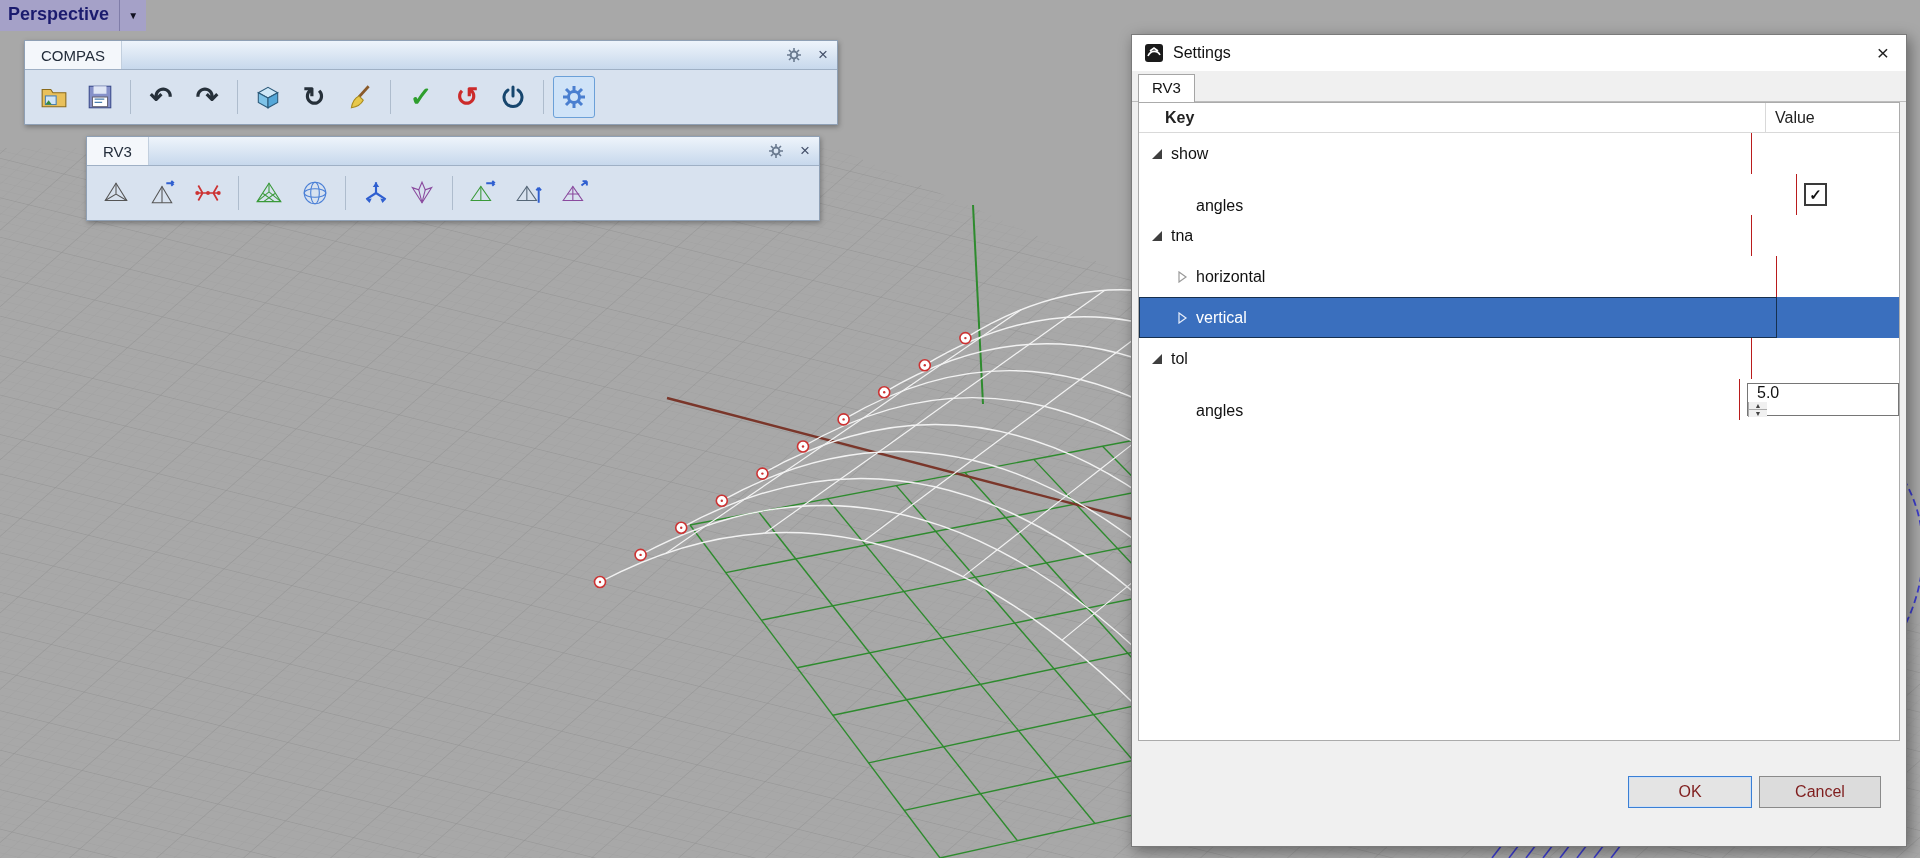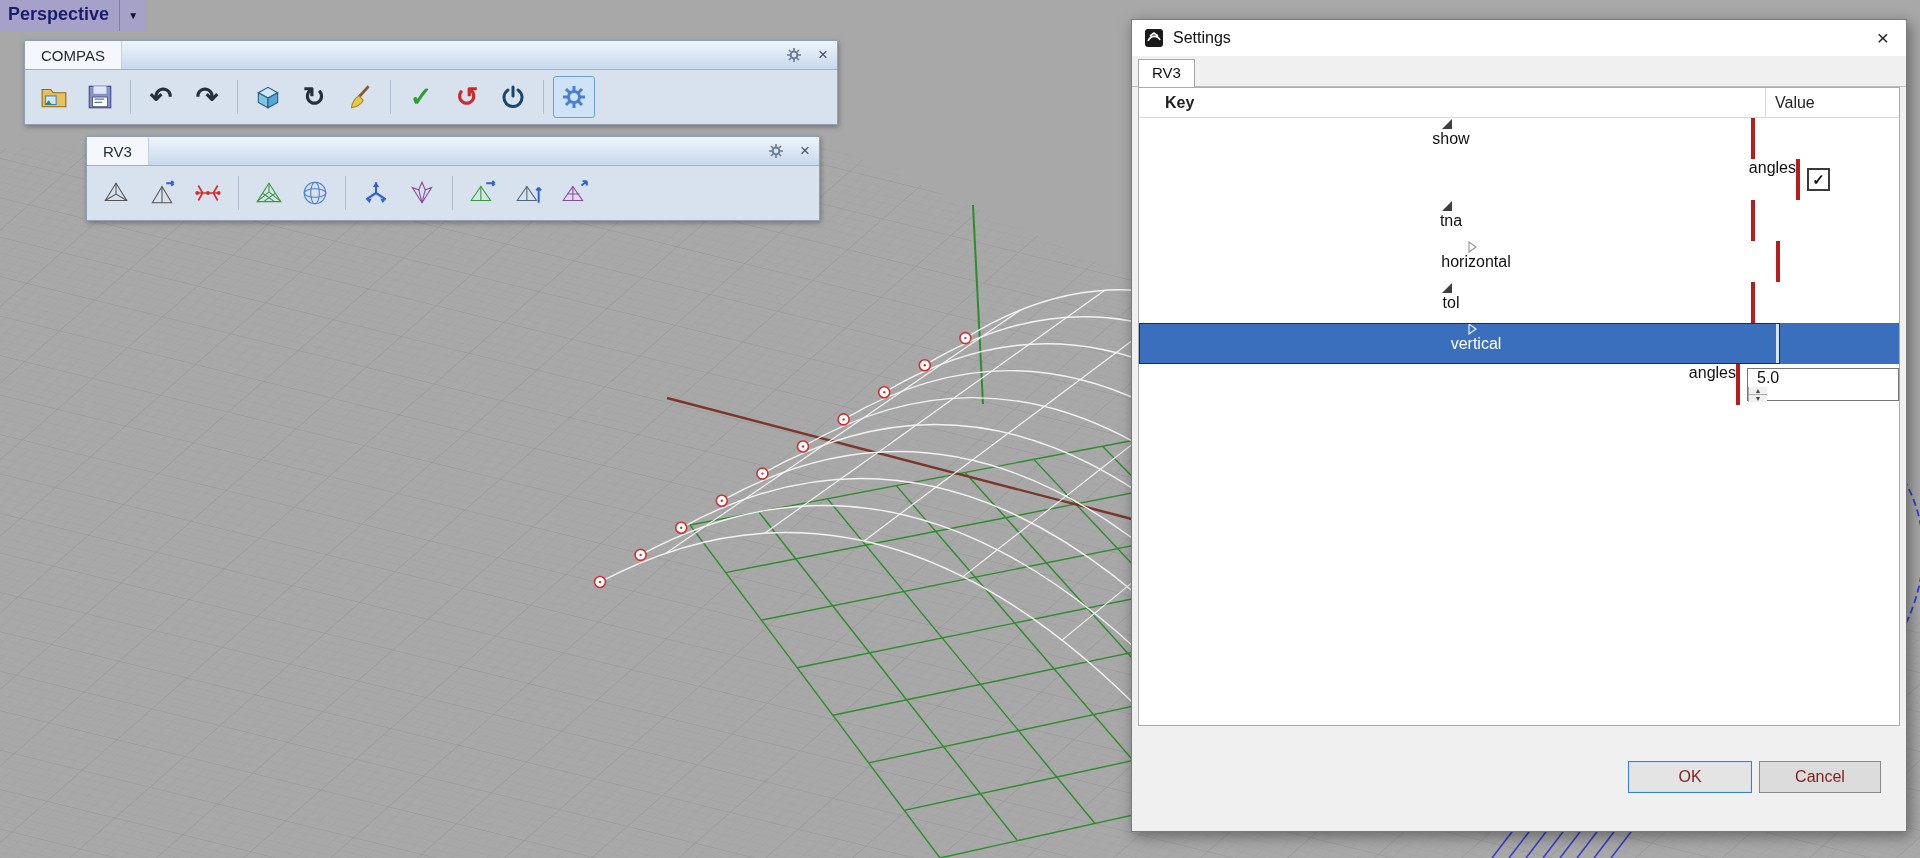--- a/index.html
+++ b/index.html
@@ -37,7 +37,7 @@
   .tbtn svg{display:block;}
 
   
-  .dialog{position:absolute;left:1131px;top:19px;width:774px;height:811px;background:#f0f0f0;
+  .dialog{position:absolute;left:1131px;top:34px;width:774px;height:811px;background:#f0f0f0;
           border:1px solid #7a7a7a;box-shadow:3px 4px 14px rgba(0,0,0,.4);z-index:10;}
   .dlg-title{height:36px;background:#ffffff;display:flex;align-items:center;padding-left:12px;gap:9px;}
   .dlg-title-text{font-size:16px;color:#101010;}

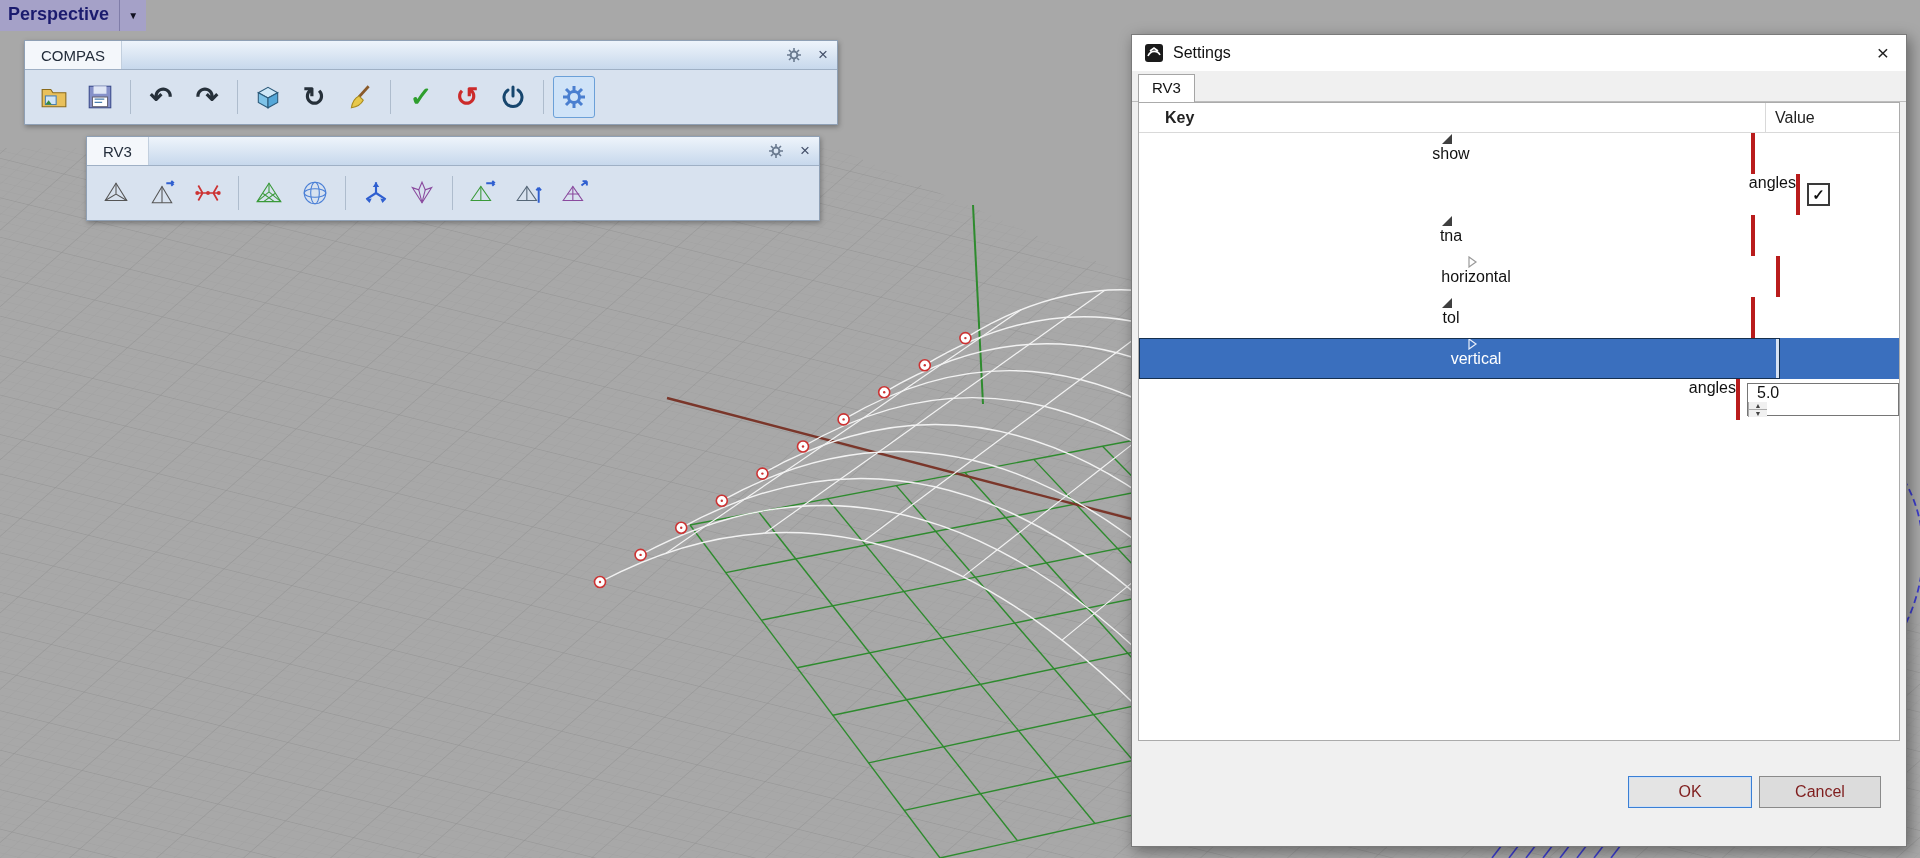--- a/index.html
+++ b/index.html
@@ -56,7 +56,7 @@
   .th-val{flex:1;padding-left:9px;}
   .trow{display:flex;height:41px;flex:0 0 auto;font-size:16px;color:#111;cursor:default;}
   .cell{display:flex;align-items:center;}
-  .cell-key{width:600px;border-right:4px solid #b91c1c;flex-direction:column;}
+  .cell-key{width:600px;border-right:1px solid #b91c1c;}
   .cell-val{flex:1;padding-left:7px;}
   .pad-group{padding-left:12px;}
   .pad-branch{padding-left:37px;text-align:right;}

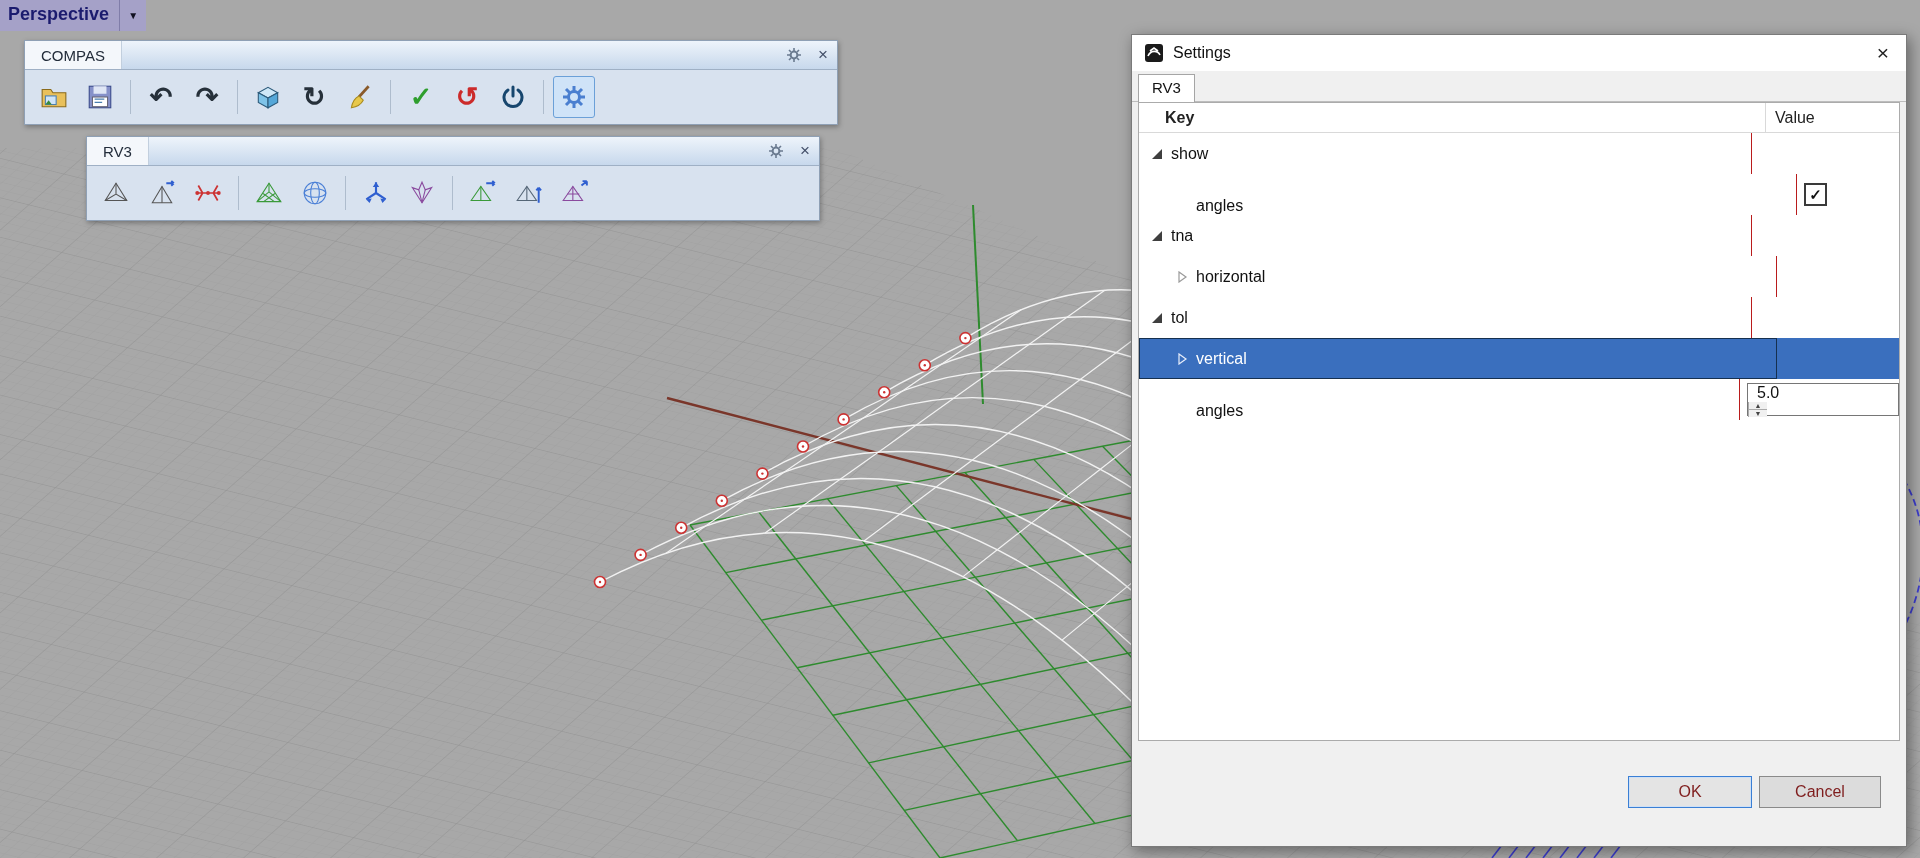--- a/index.html
+++ b/index.html
@@ -403,18 +403,6 @@
         <div class="cell cell-val"></div>
       </div>
 
-      <div class="trow">
-        <div class="cell cell-key pad-group">
-          <span class="tri tri-exp">
-              <svg width="12" height="12" viewBox="0 0 12 12">
-                <polygon points="11,1 11,11 1,11"></polygon>
-              </svg>
-            </span>
-          <span>tol</span>
-        </div>
-        <div class="cell cell-val"></div>
-      </div>
-
       <div class="trow selected">
         <div class="cell cell-key pad-branch">
           <span class="tri tri-col">
@@ -428,6 +416,18 @@
       </div>
 
       <div class="trow">
+        <div class="cell cell-key pad-group">
+          <span class="tri tri-exp">
+              <svg width="12" height="12" viewBox="0 0 12 12">
+                <polygon points="11,1 11,11 1,11"></polygon>
+              </svg>
+            </span>
+          <span>tol</span>
+        </div>
+        <div class="cell cell-val"></div>
+      </div>
+
+      <div class="trow">
         <div class="cell cell-key pad-leaf">
           <span>angles</span>
         </div>

